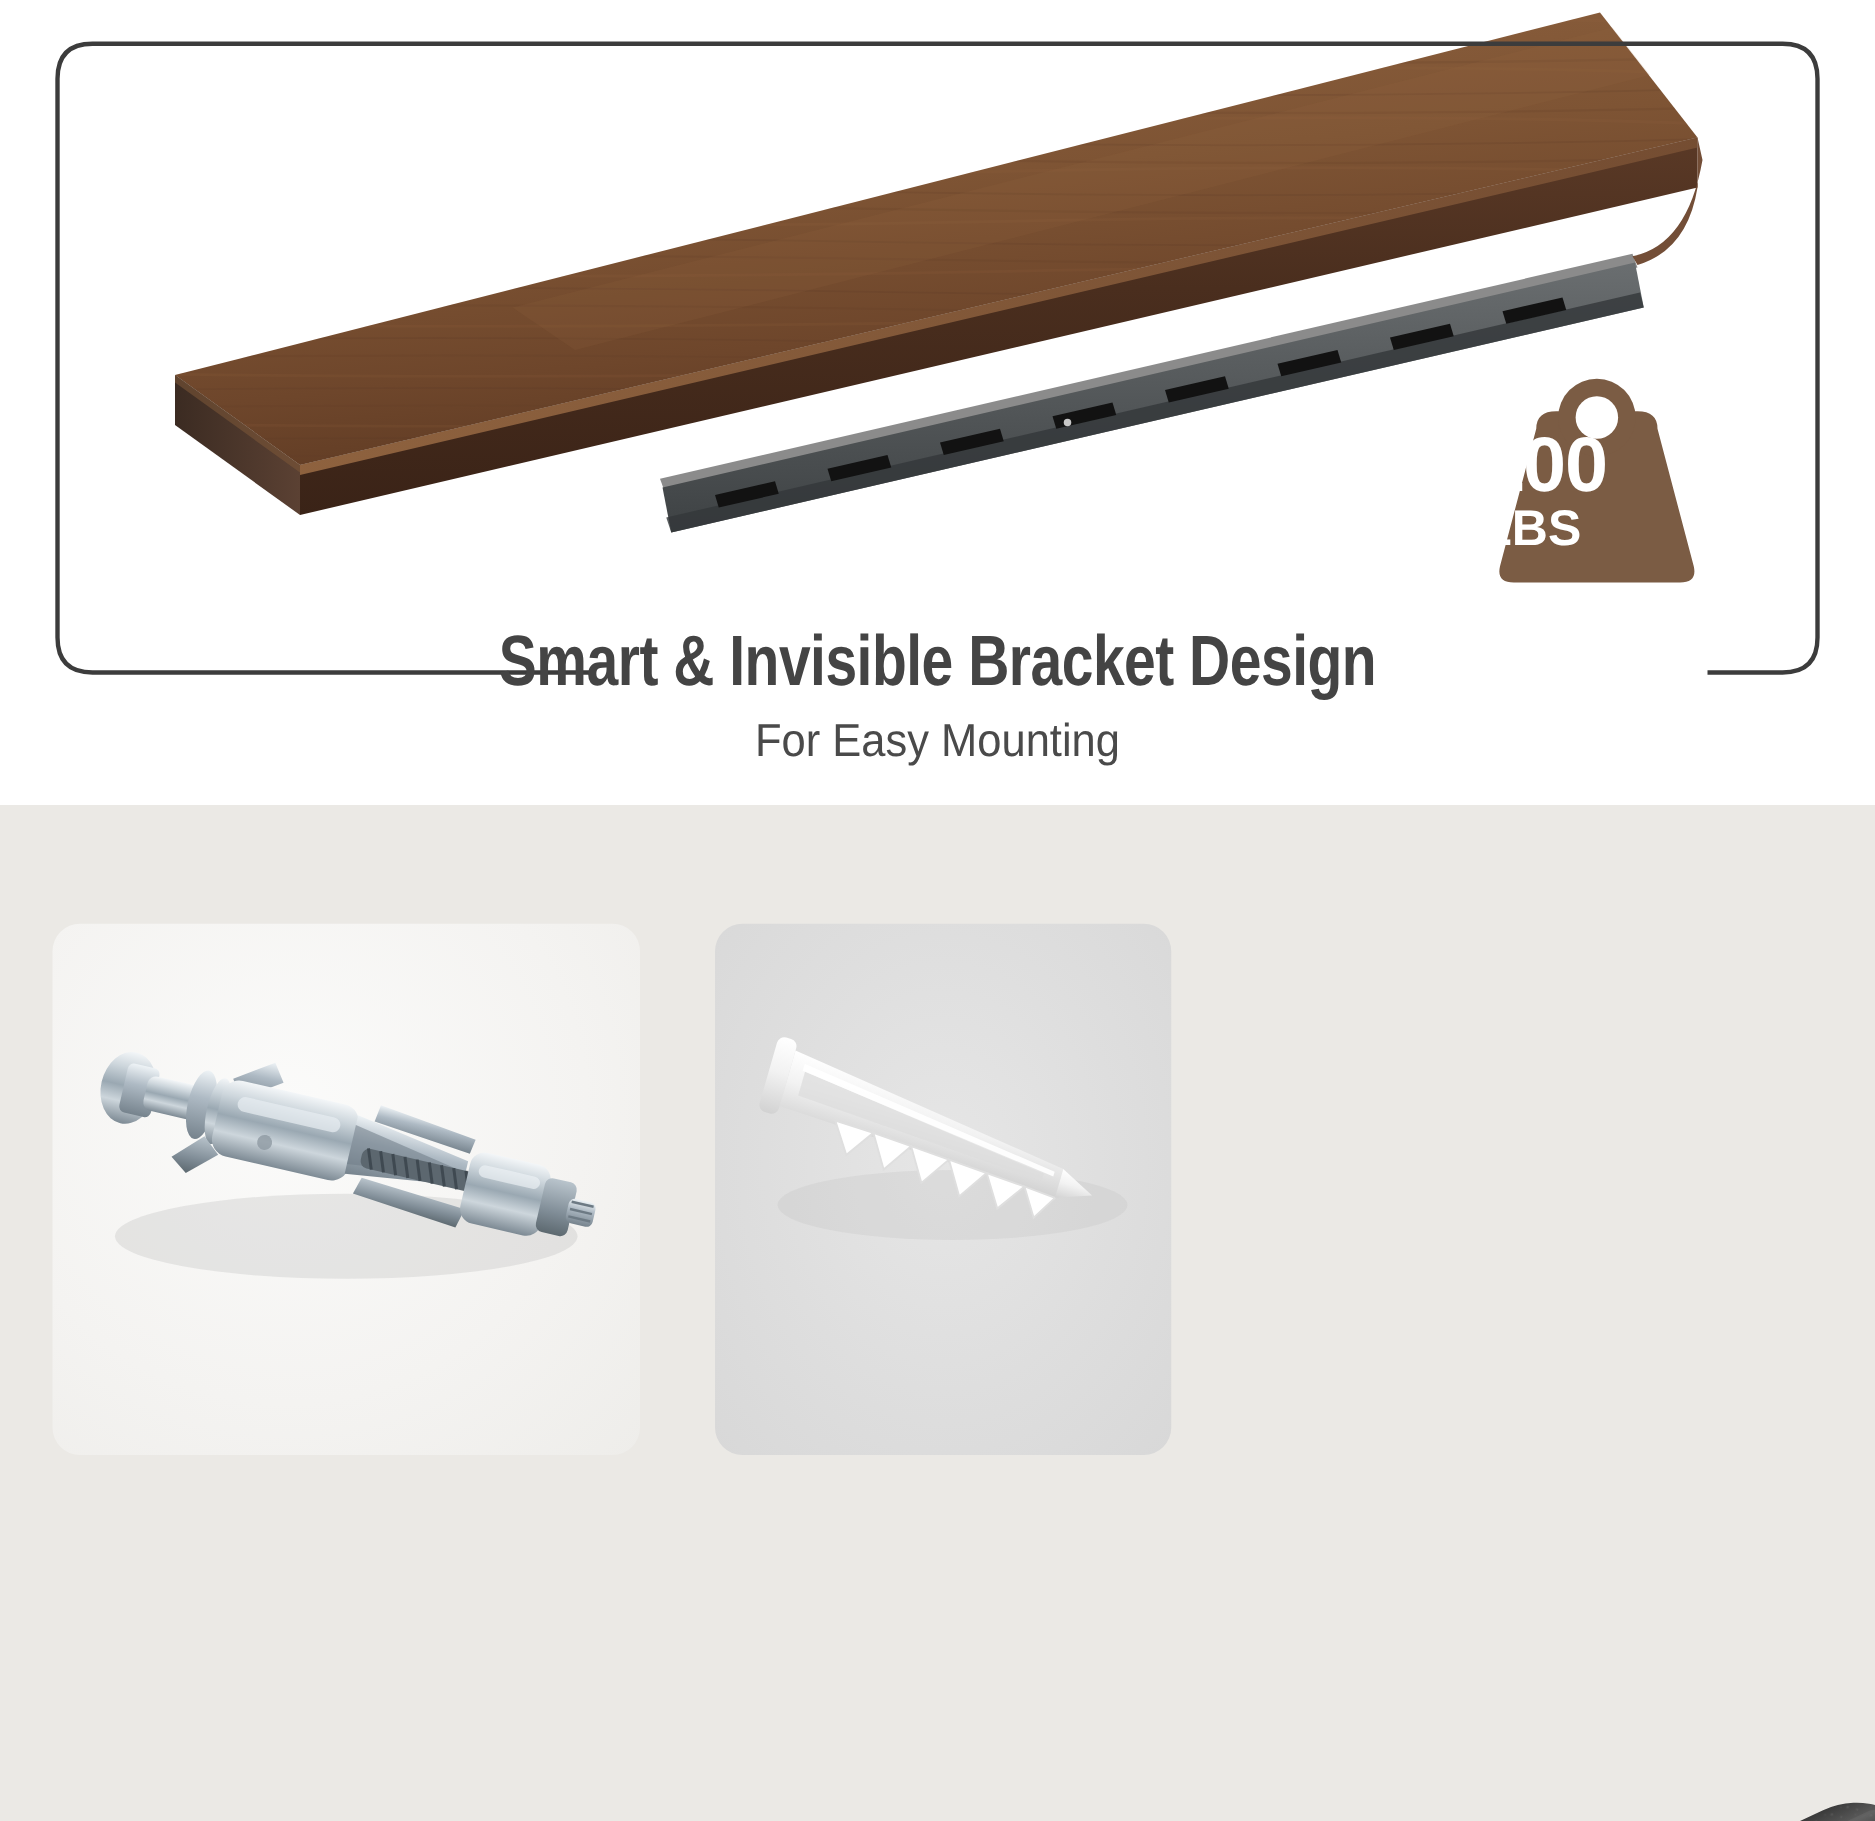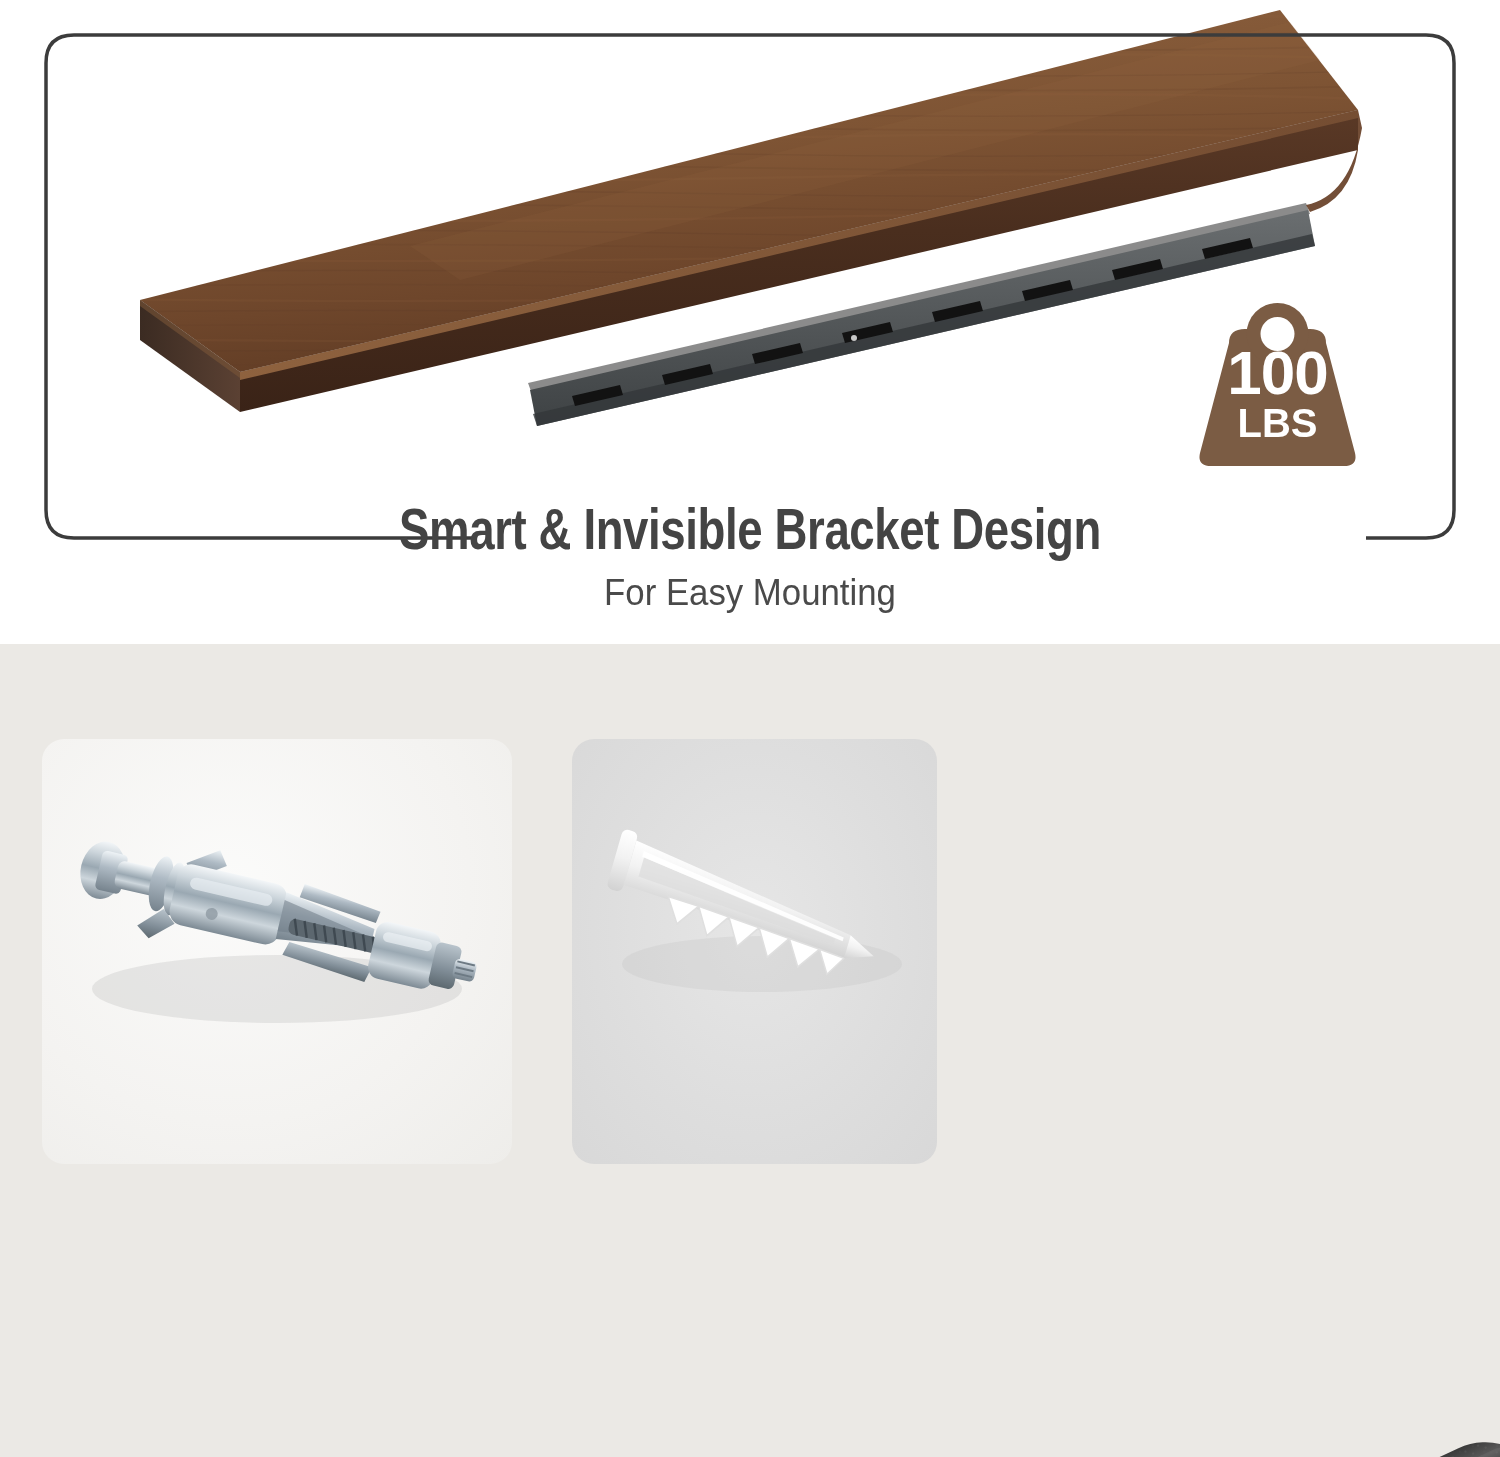--- a/index.html
+++ b/index.html
@@ -51,7 +51,7 @@
     position: absolute;
     left: 0; top: 48px;
     width: 185px;
-    text-align: center;
+    text-align: left;
     color: #ffffff;
     font-weight: bold;
     line-height: 0.98;

